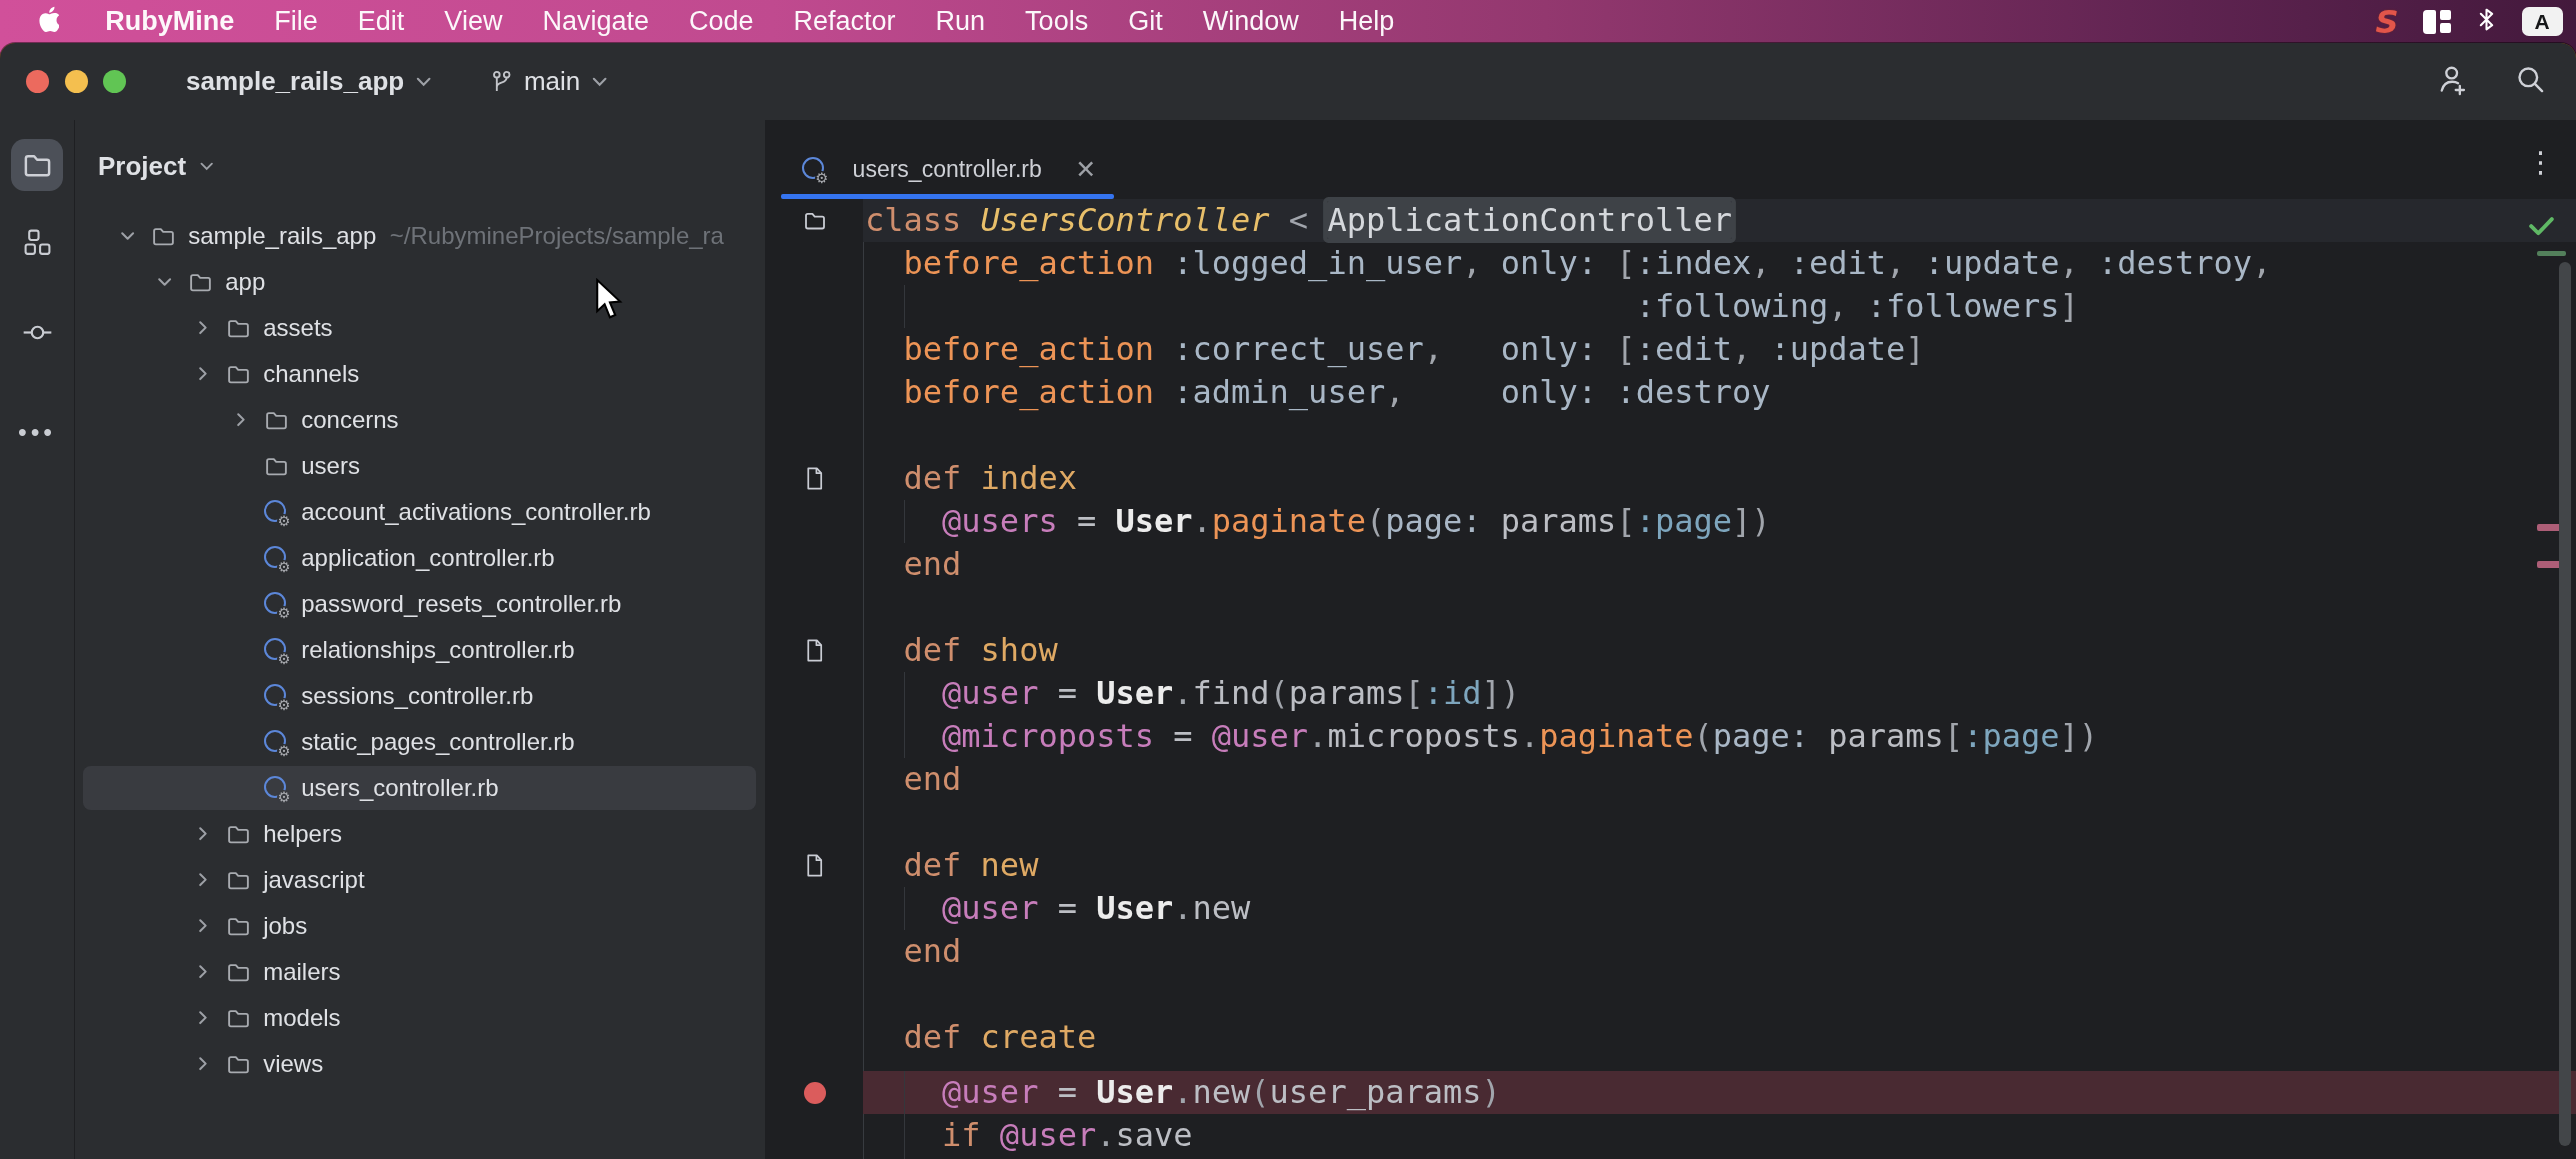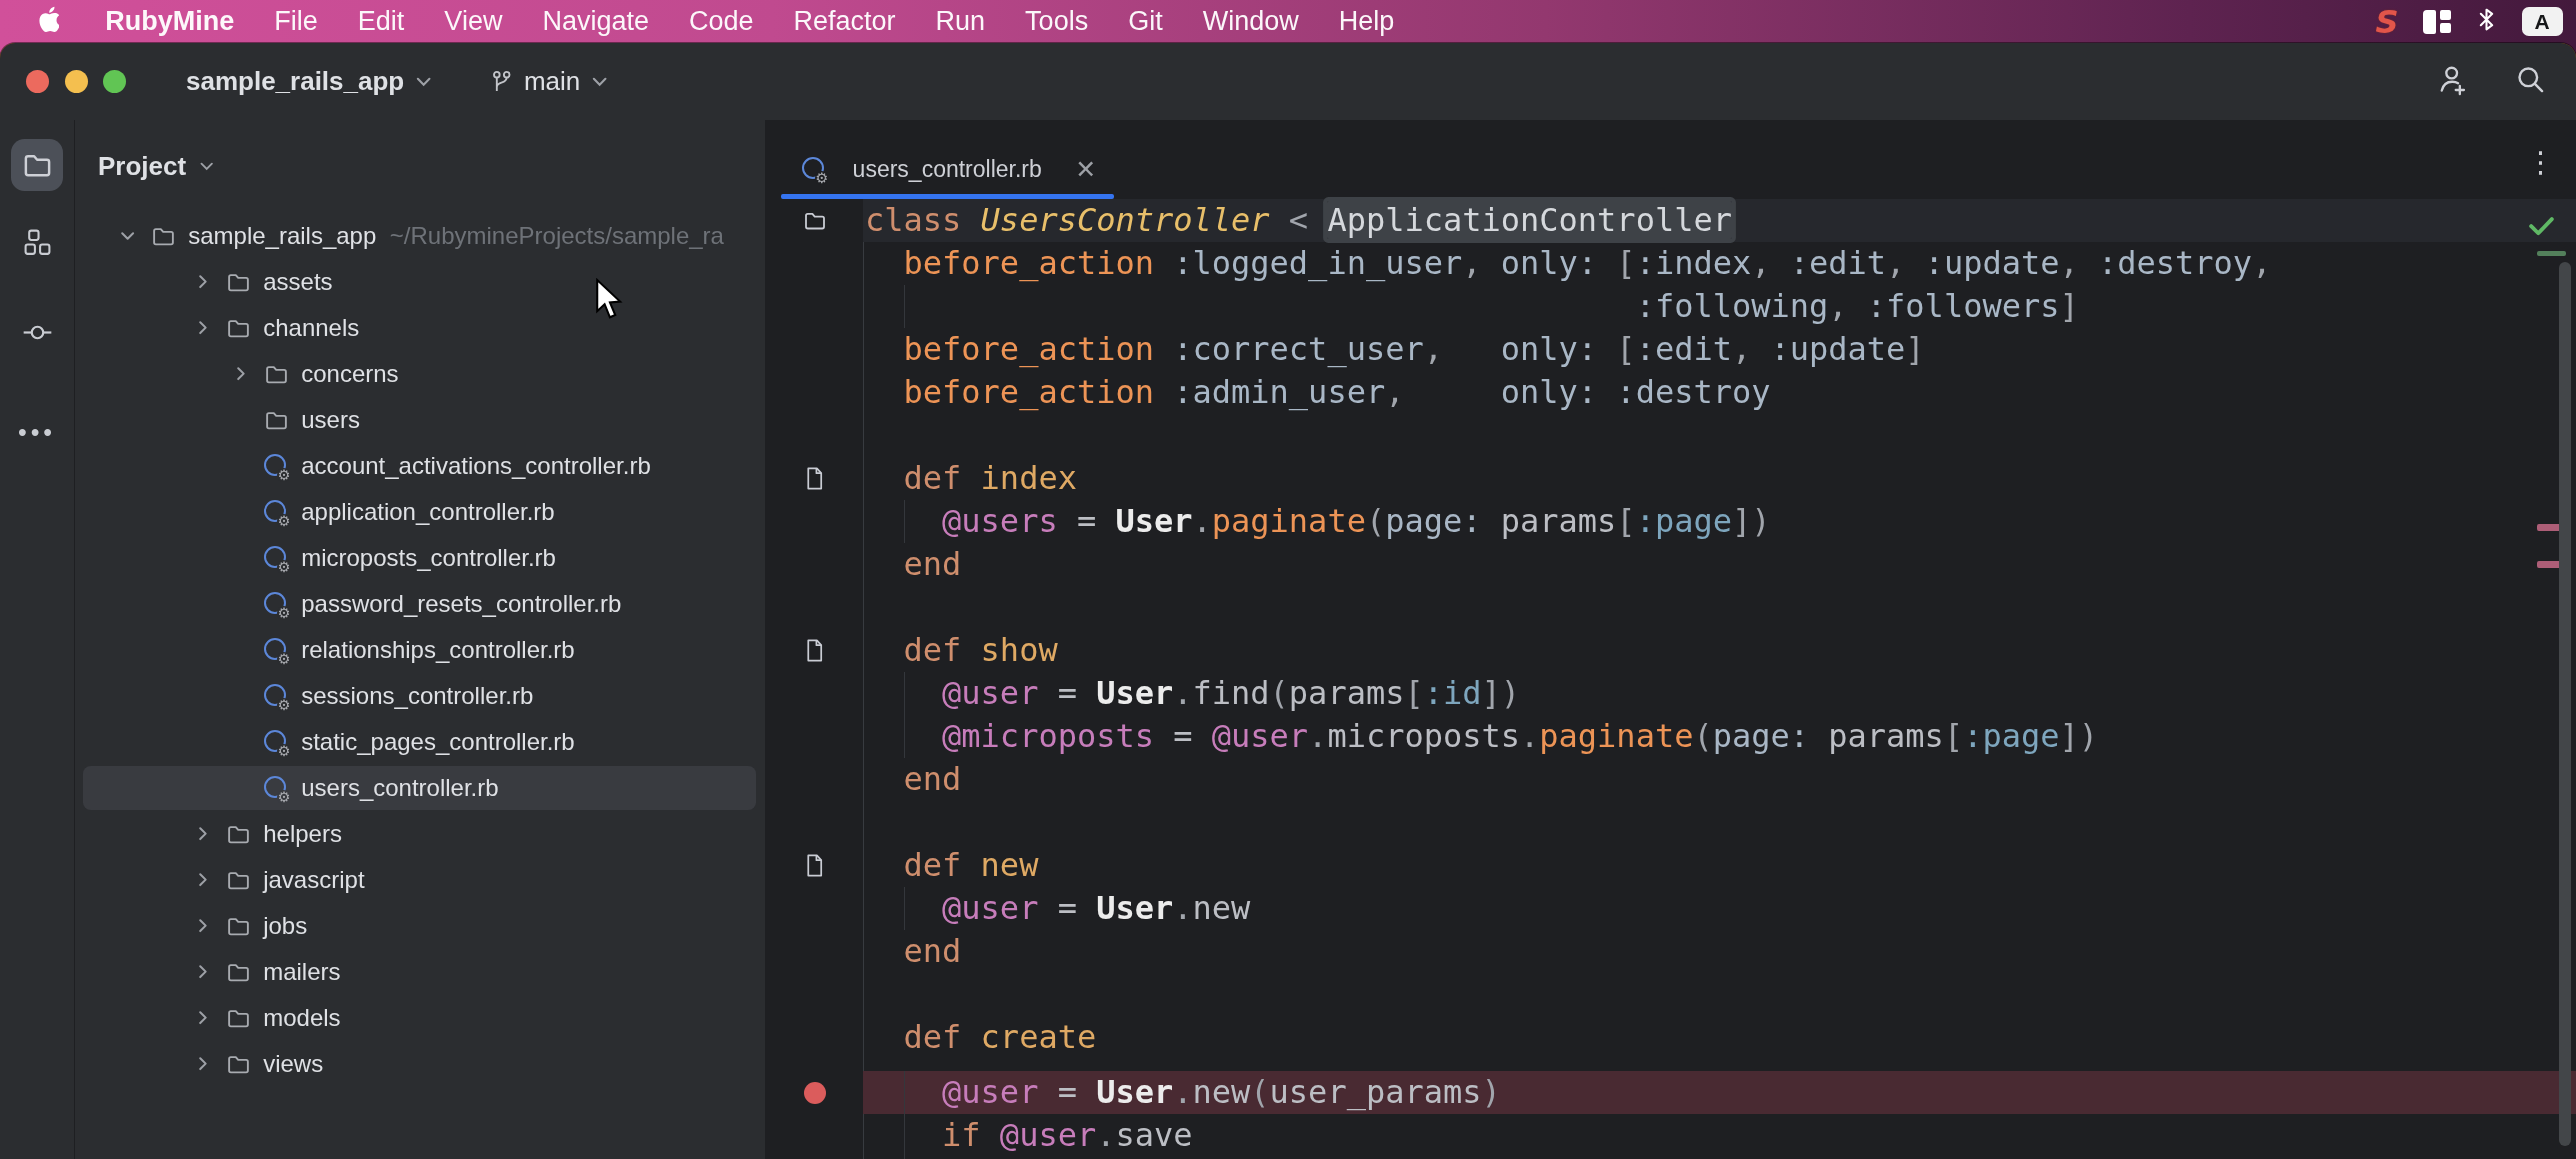--- a/index.html
+++ b/index.html
@@ -206,6 +206,17 @@
               </svg></span>
             <span>sample_rails_app</span>
             <span class="tpath">~/RubymineProjects/sample_ra</span>
+          </div>
+          <div class="trow" style="padding-left: 78px;">
+            <span class="tchev">
+              <svg width="19.3" height="19.3" viewBox="0 0 16 16" fill="none" stroke="#9da0a6" stroke-width="1.7" stroke-linecap="round" stroke-linejoin="round">
+                <path d="M3.5 6 l4.5 4.5 4.5-4.5"></path>
+              </svg>
+            </span>
+            <span class="ticon"><svg width="25" height="25" viewBox="0 0 24 24" fill="none" stroke="#a8abb0" stroke-width="1.8" stroke-linejoin="round">
+                <path d="M3 7 V17.8 a1.7 1.7 0 0 0 1.7 1.7 h14.6 a1.7 1.7 0 0 0 1.7-1.7 V9.3 a1.7 1.7 0 0 0-1.7-1.7 h-7.6 l-2.3-2.7 H4.7 A1.7 1.7 0 0 0 3 6.6 Z"></path>
+              </svg></span>
+            <span>app</span>
           </div>
           <div class="trow" style="padding-left: 116px;">
             <span class="tchev">

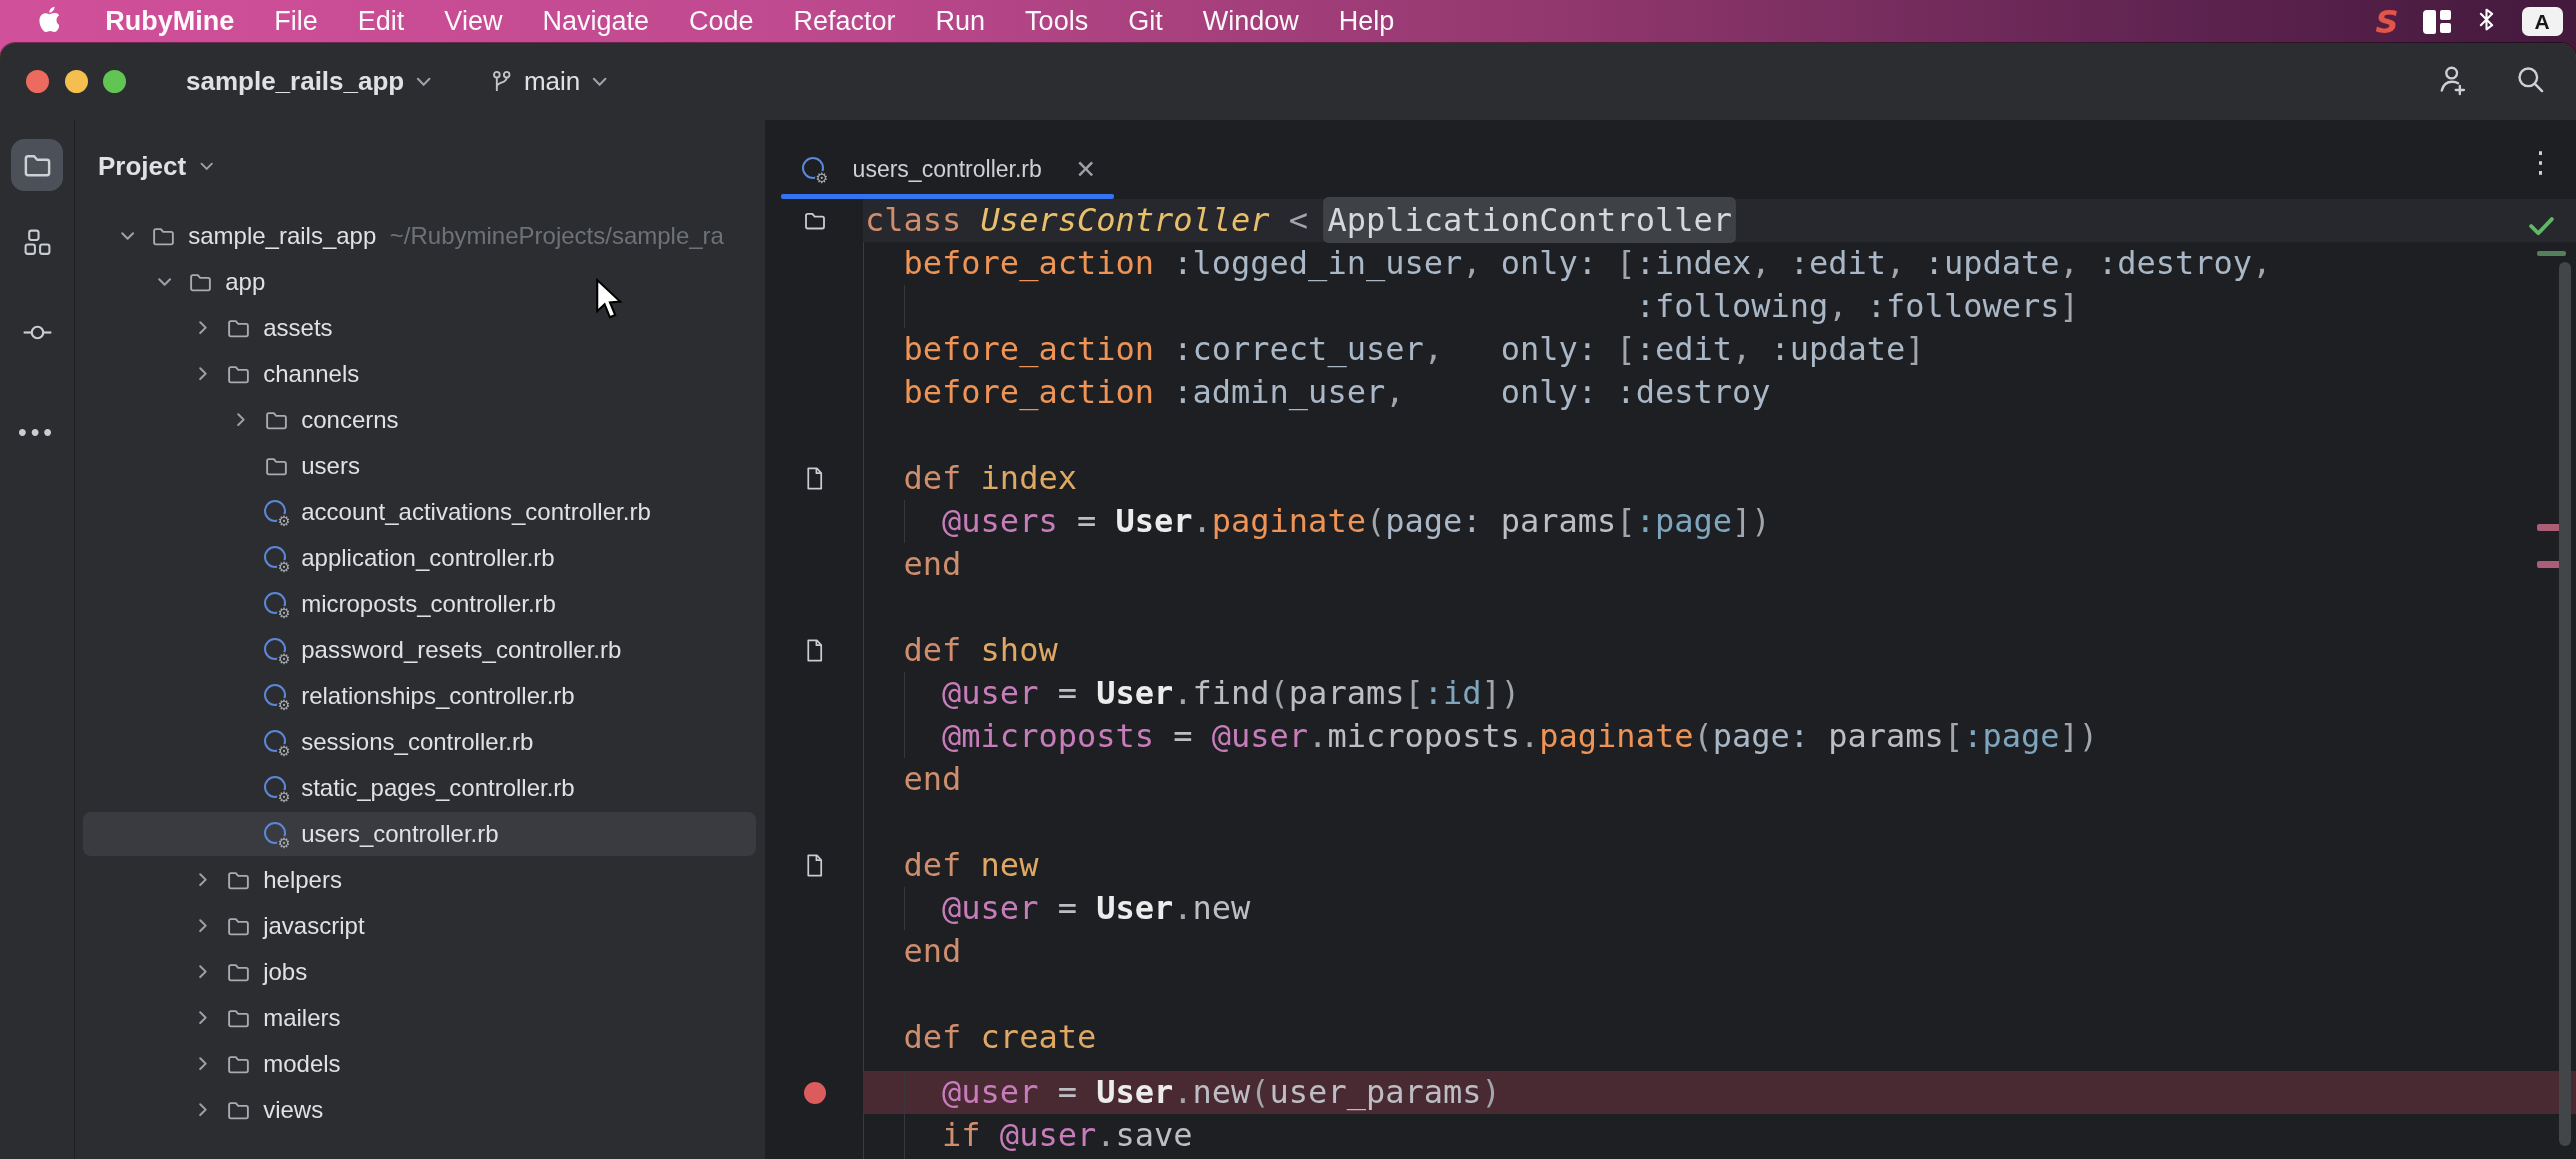--- a/index.html
+++ b/index.html
@@ -271,13 +271,6 @@
               <span class="icon-ruby" style="background:#2b2d30;--gearbg:#2b2d30;"></span>
             </span>
             <span>application_controller.rb</span>
-          </div>
-          <div class="trow" style="padding-left: 154px;">
-            <span class="tchev"></span>
-            <span class="ticon">
-              <span class="icon-ruby" style="background:#2b2d30;--gearbg:#2b2d30;"></span>
-            </span>
-            <span>microposts_controller.rb</span>
           </div>
           <div class="trow" style="padding-left: 154px;">
             <span class="tchev"></span>

